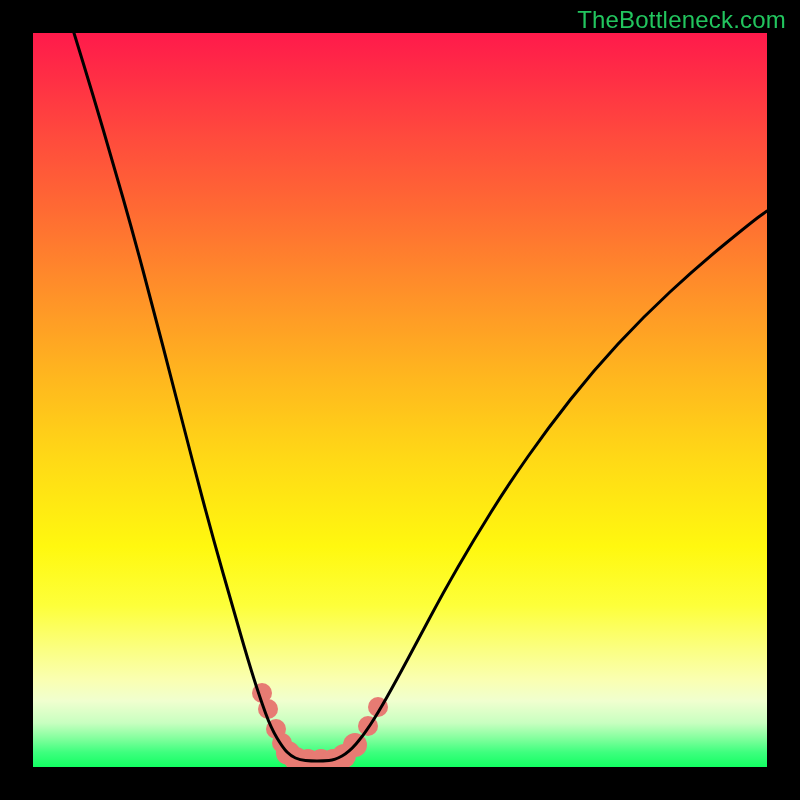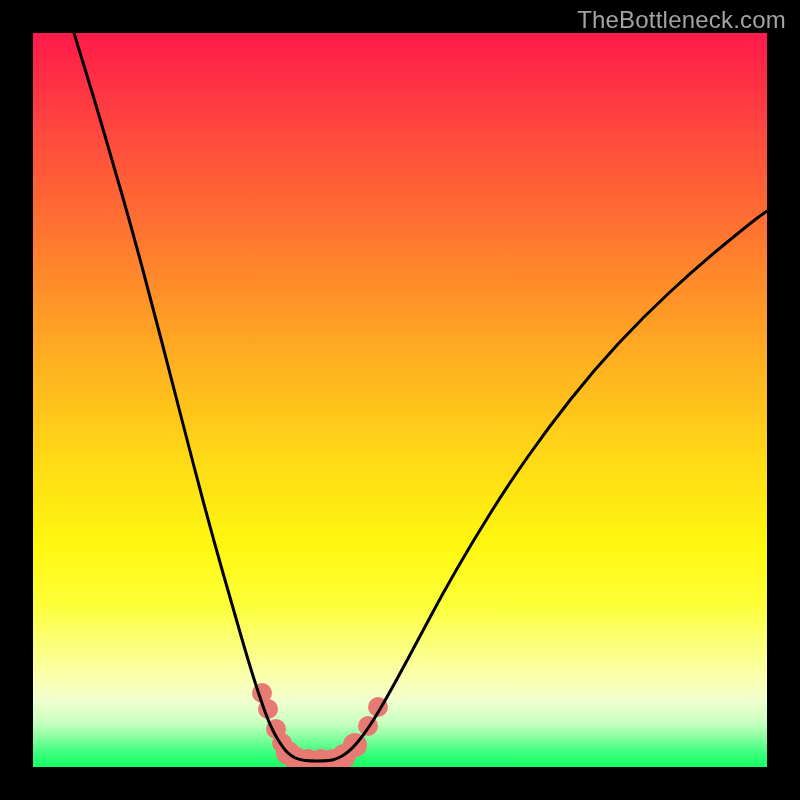--- a/index.html
+++ b/index.html
@@ -52,7 +52,7 @@
     right: 14px;
     font-family: Arial, Helvetica, sans-serif;
     font-size: 24px;
-    color: #a3a3a3;
+    color: #22c55e;
     letter-spacing: 0.2px;
   }
   svg.curve {

